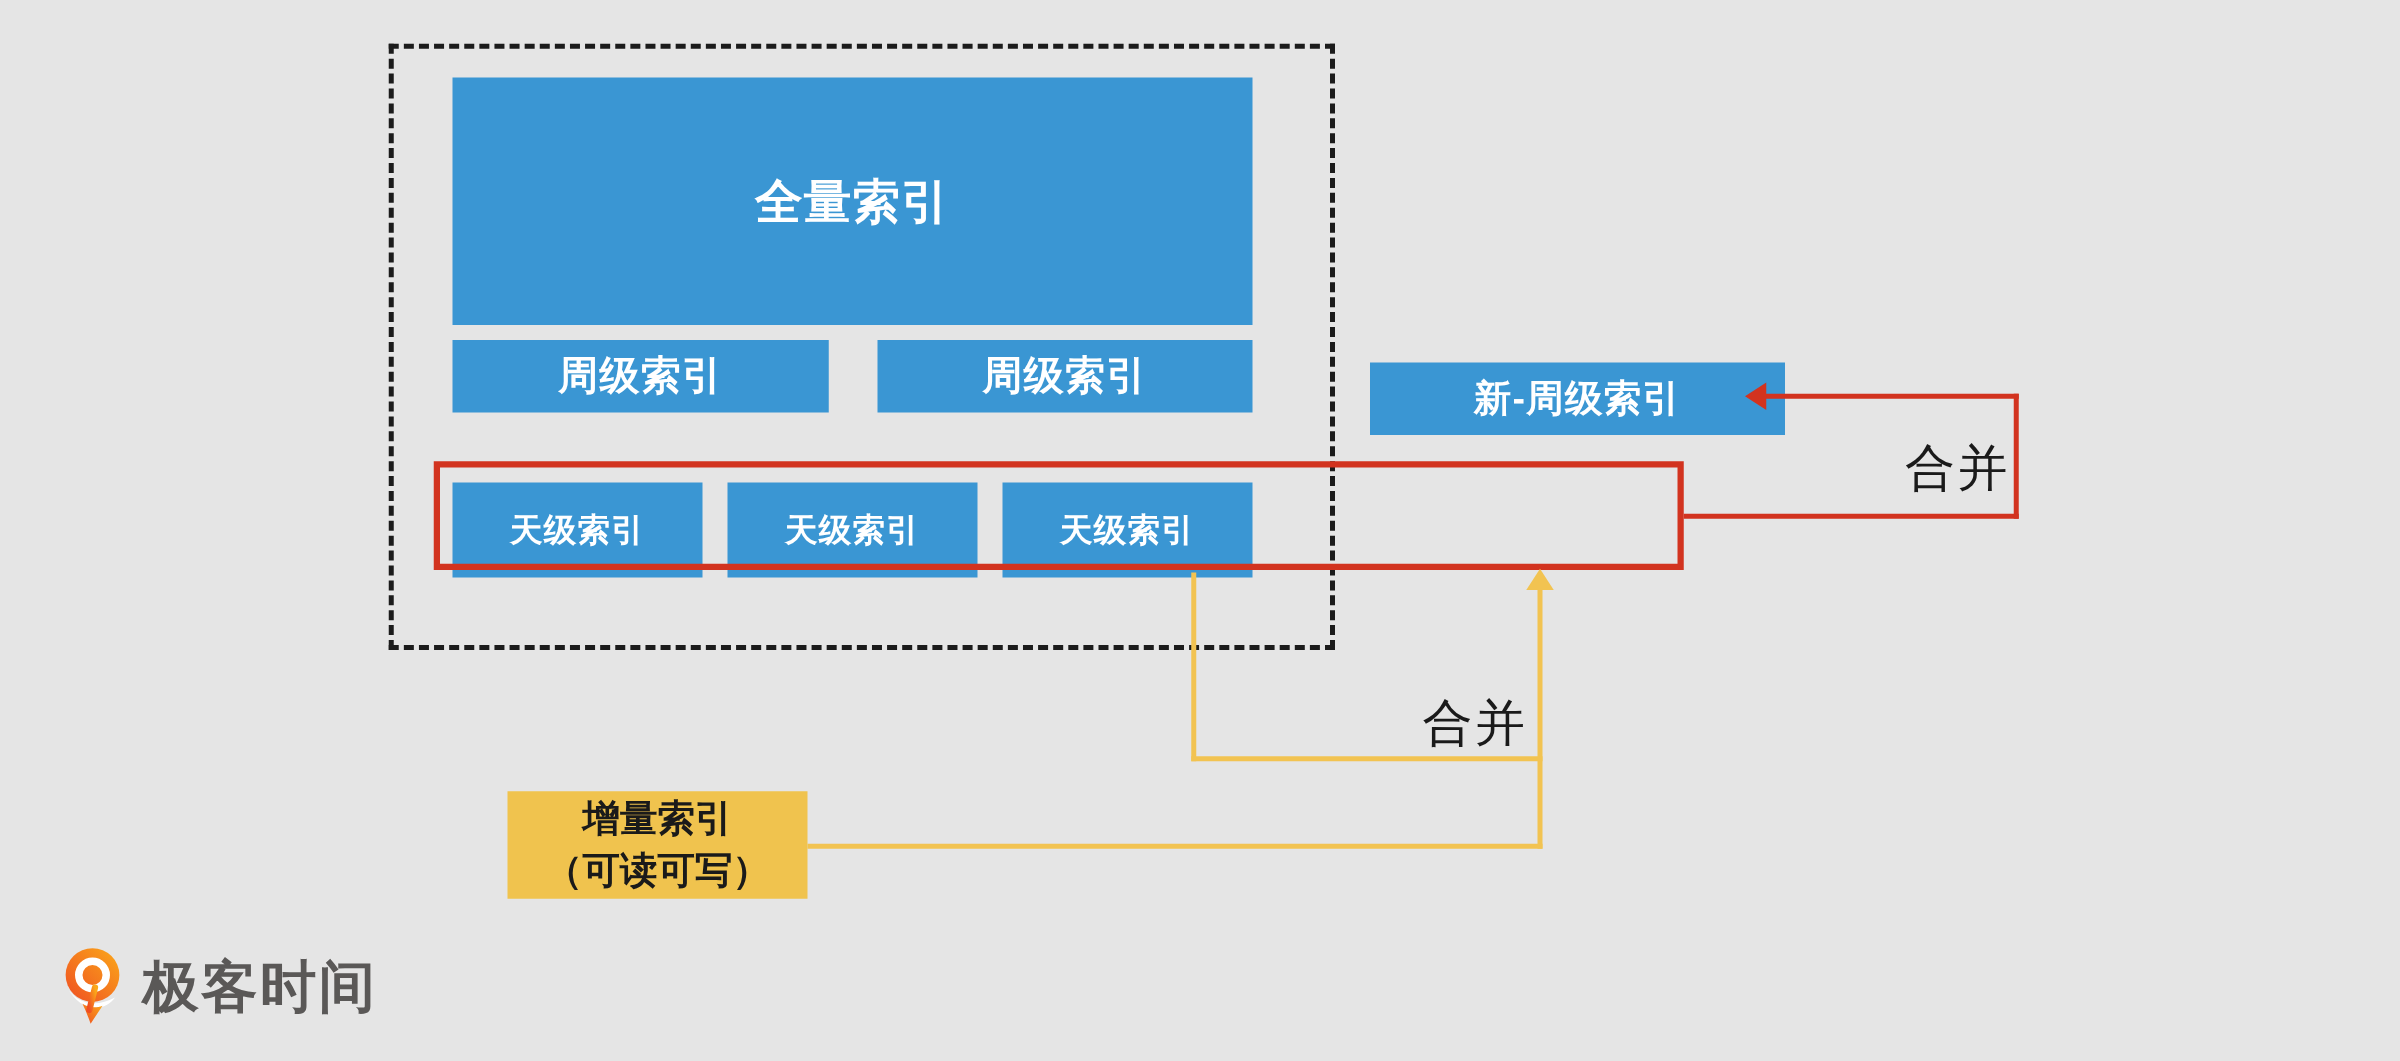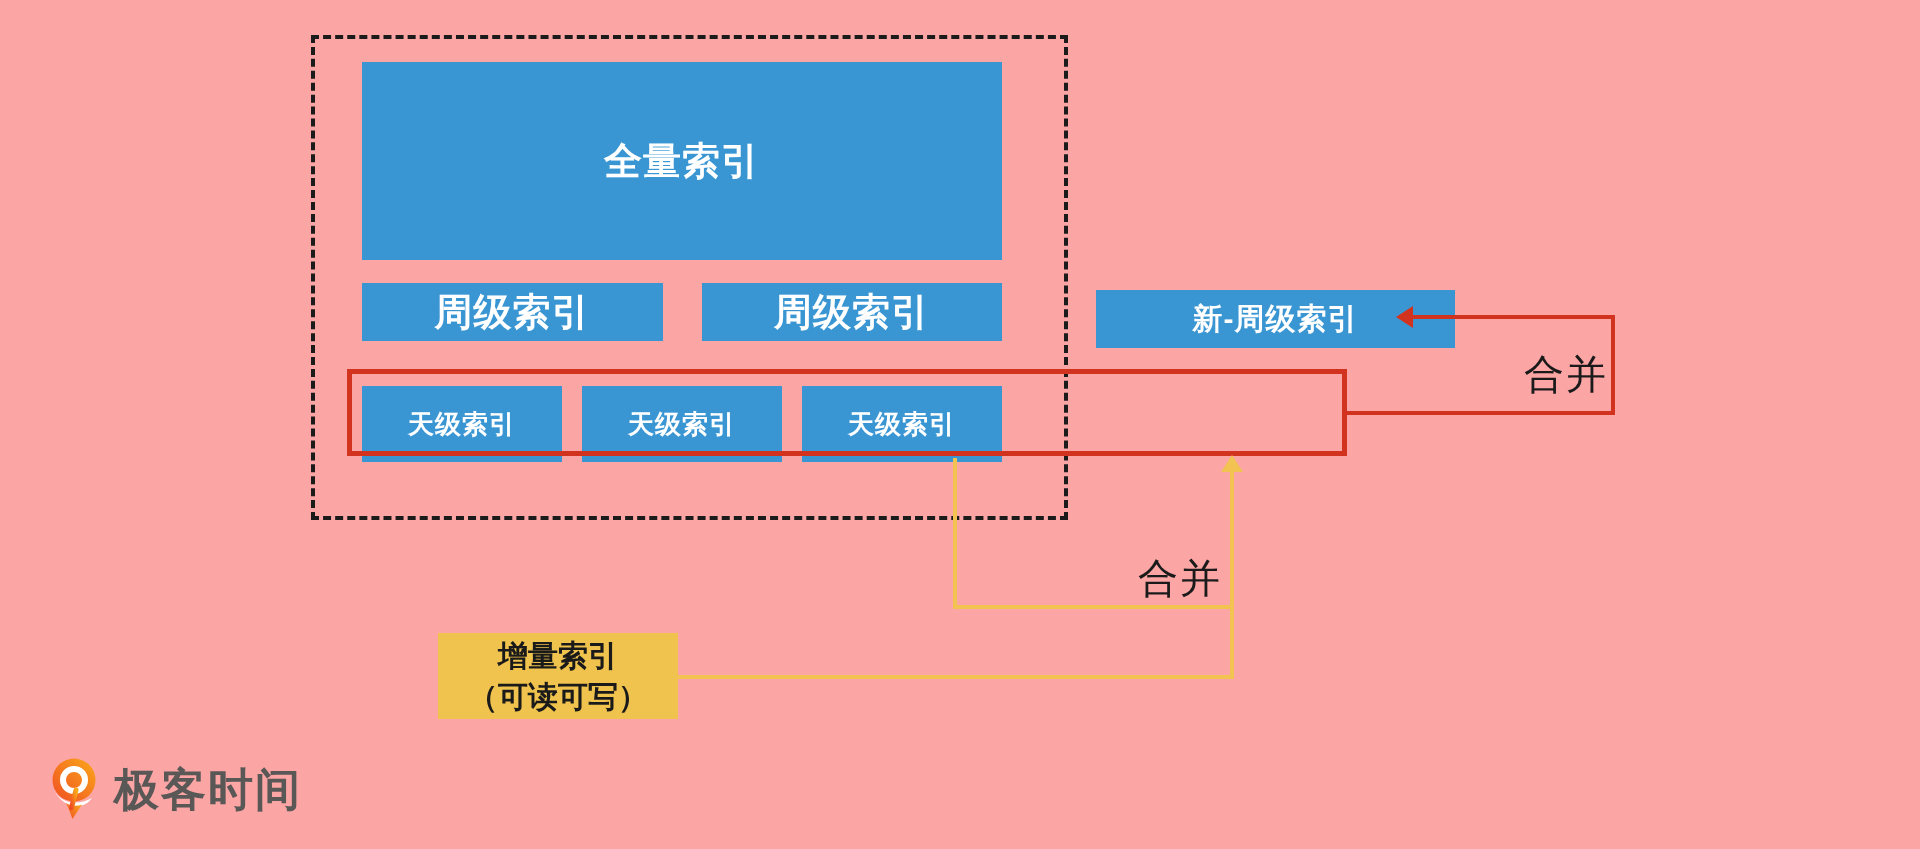--- a/index.html
+++ b/index.html
@@ -5,7 +5,7 @@
 <style>
   html,body{margin:0;padding:0;background:#fff;}
   .canvas{
-    position:relative;width:1920px;height:849px;background:#fca5a5;overflow:hidden;
+    position:relative;width:1920px;height:849px;background:#e5e5e5;overflow:hidden;
     font-family:"Liberation Sans","DejaVu Sans",sans-serif;
   }
   .box{

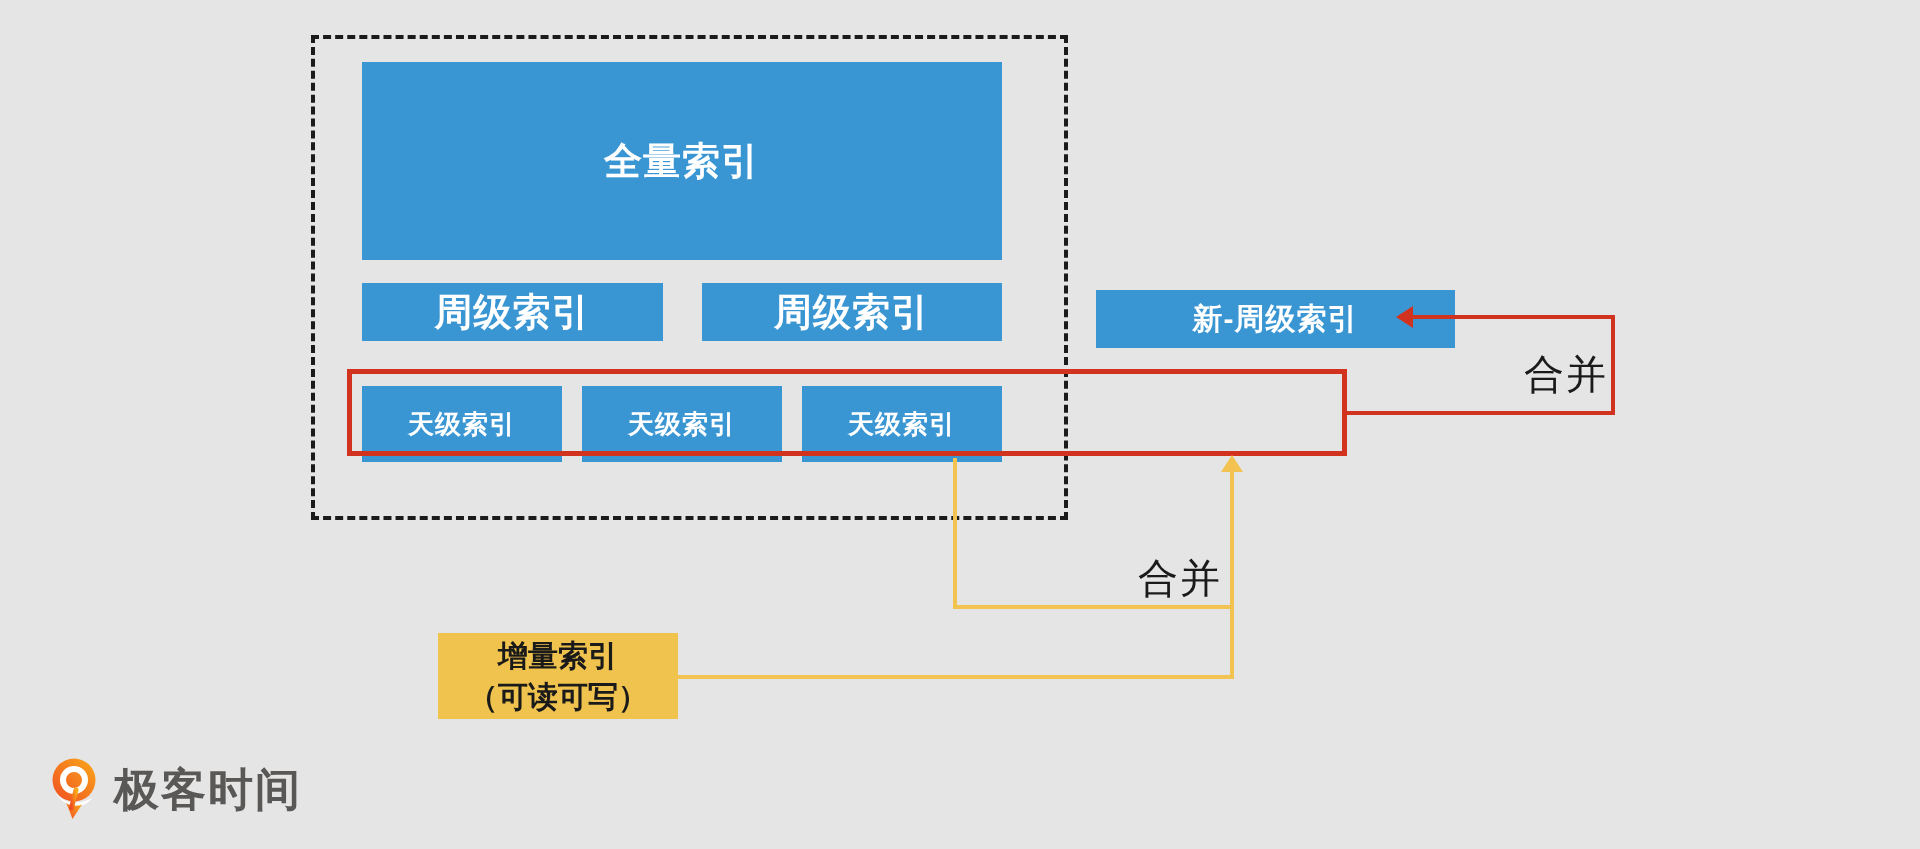--- a/index.html
+++ b/index.html
@@ -14,7 +14,7 @@
     letter-spacing:1px;white-space:nowrap;
   }
   .box.full{left:362px;top:62px;width:640px;height:198px;font-size:38px;}
-  .box.week{top:283px;height:58px;font-size:38px;}
+  .box.week{top:272px;height:58px;font-size:32px;}
   .box.day{top:386px;height:76px;font-size:26px;}
   .w1{left:362px;width:301px;}
   .w2{left:702px;width:300px;}

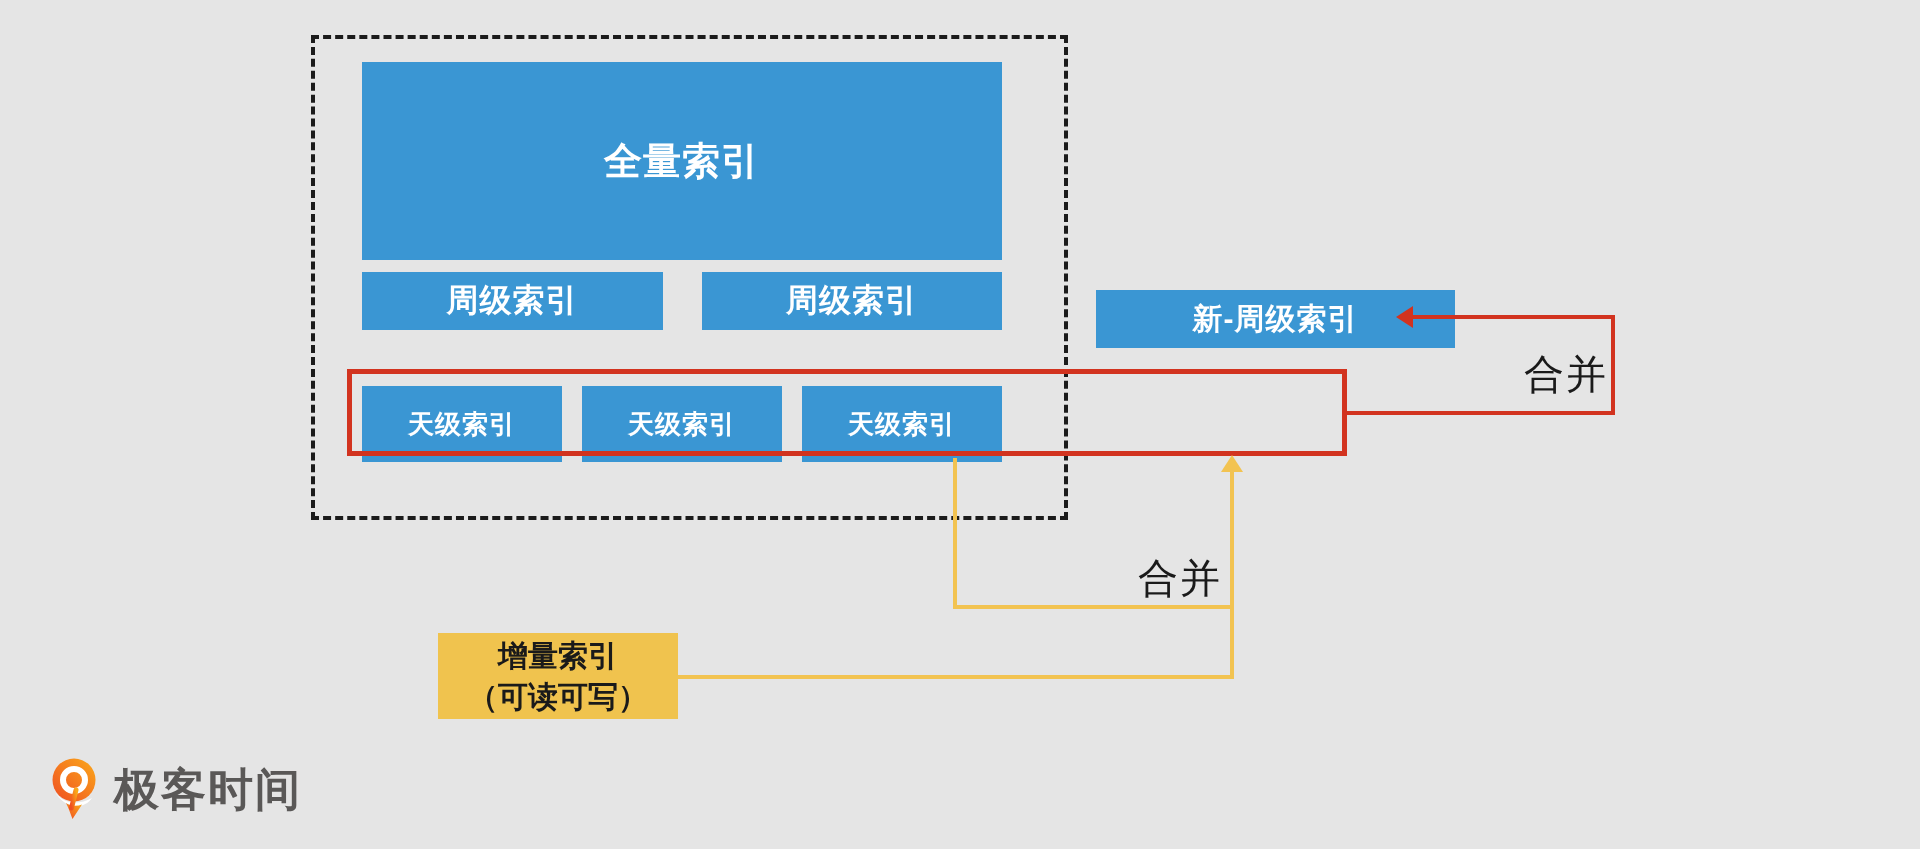--- a/index.html
+++ b/index.html
@@ -18,7 +18,7 @@
   .box.day{top:386px;height:76px;font-size:26px;}
   .w1{left:362px;width:301px;}
   .w2{left:702px;width:300px;}
-  .nw{left:1096px;top:290px;height:58px;width:359px;font-size:30px;}
+  .nw{left:1096px;top:290px;height:58px;width:332px;font-size:30px;}
   .d1{left:362px;width:200px;}
   .d2{left:582px;width:200px;}
   .d3{left:802px;width:200px;}

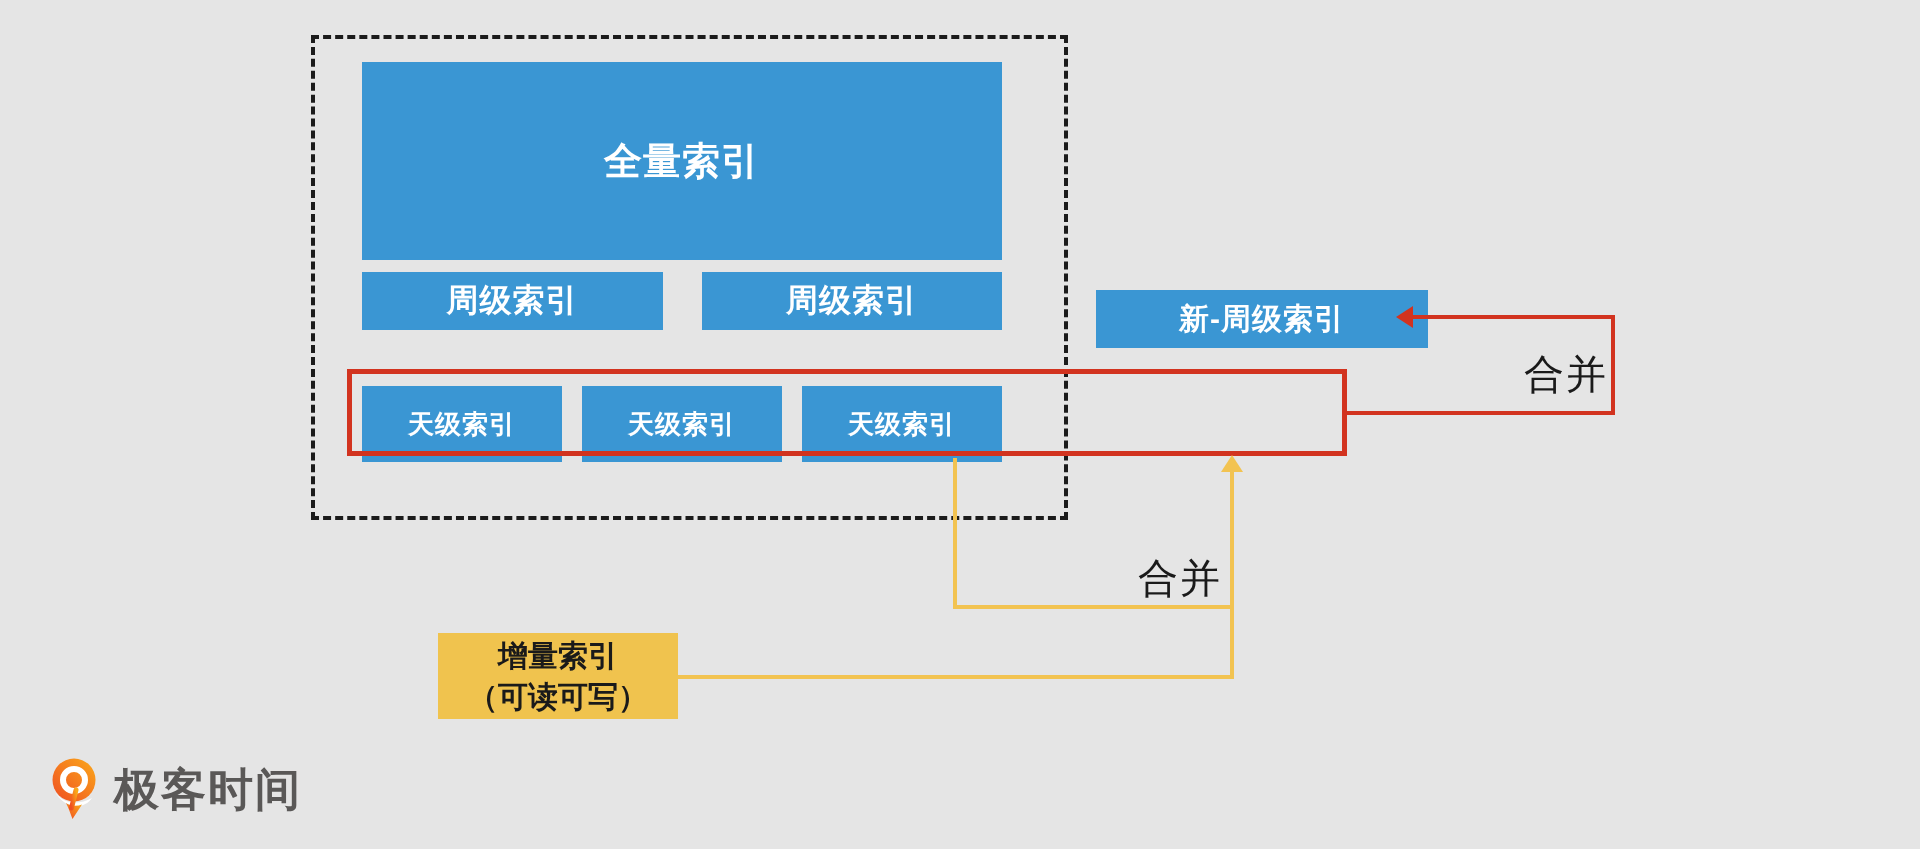--- a/index.html
+++ b/index.html
@@ -55,7 +55,7 @@
     position:absolute;left:406px;top:633px;width:240px;height:86px;
     background:var(--accent-yellow-box,#F0C34E);color:#1a1a1a;
     display:flex;flex-direction:column;align-items:center;justify-content:center;
-    font-size:30px;font-weight:700;line-height:41px;white-space:nowrap;margin-left:32px;
+    font-size:30px;font-weight:700;line-height:41px;white-space:nowrap;
   }
   .logo{position:absolute;left:50px;top:758px;display:flex;align-items:flex-end;}
   .brand{

